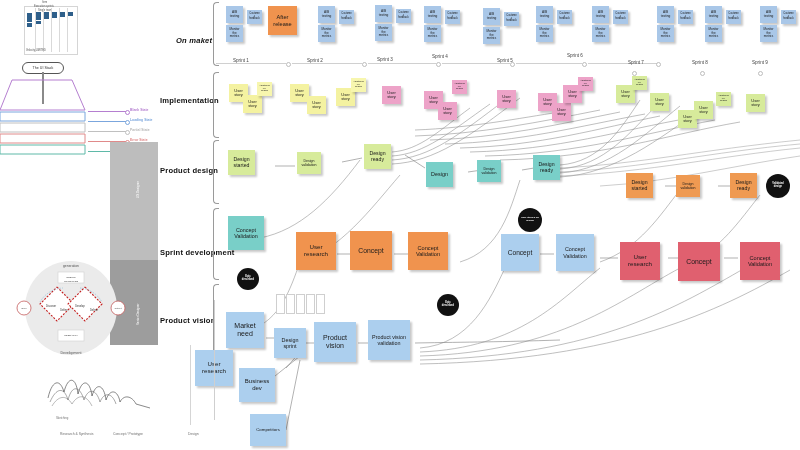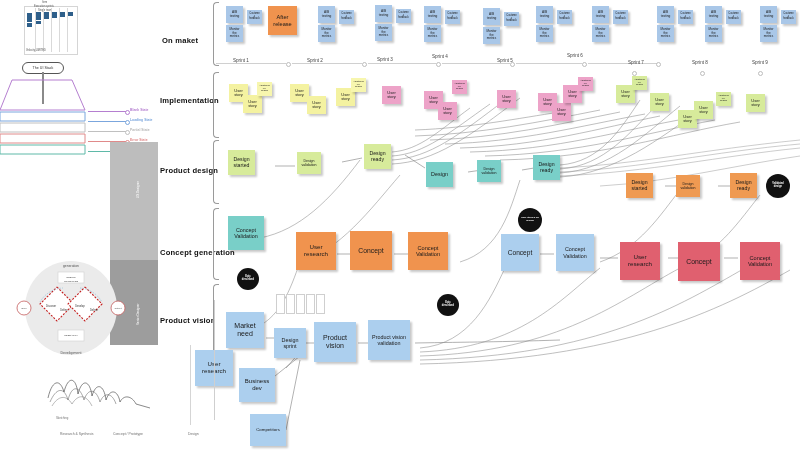--- a/index.html
+++ b/index.html
@@ -253,7 +253,7 @@
   <div class="capt" style="left:113px;top:432px;">Concept / Prototype</div>
   <div class="capt" style="left:188px;top:432px;">Design</div>
 
-  <div class="rowlabel" style="left:162px;top:36px;">On maket</div>
+  <div class="rowlabel" style="left:176px;top:36px;font-style:italic;">On maket</div>
   <div class="brace" style="left:213px;top:2px;height:62px;"></div>
 
   <div class="rowlabel" style="left:160px;top:96px;">Implementation</div>

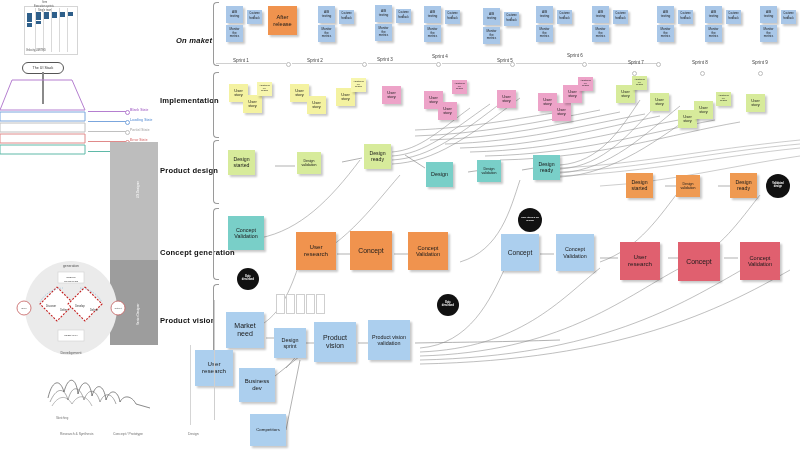--- a/index.html
+++ b/index.html
@@ -262,7 +262,7 @@
   <div class="rowlabel" style="left:160px;top:166px;">Product design</div>
   <div class="brace" style="left:213px;top:140px;height:62px;"></div>
 
-  <div class="rowlabel" style="left:160px;top:248px;">Concept  generation</div>
+  <div class="rowlabel" style="left:160px;top:248px;">Sprint  development</div>
   <div class="brace" style="left:213px;top:208px;height:70px;"></div>
 
   <div class="rowlabel" style="left:160px;top:316px;">Product vision</div>

